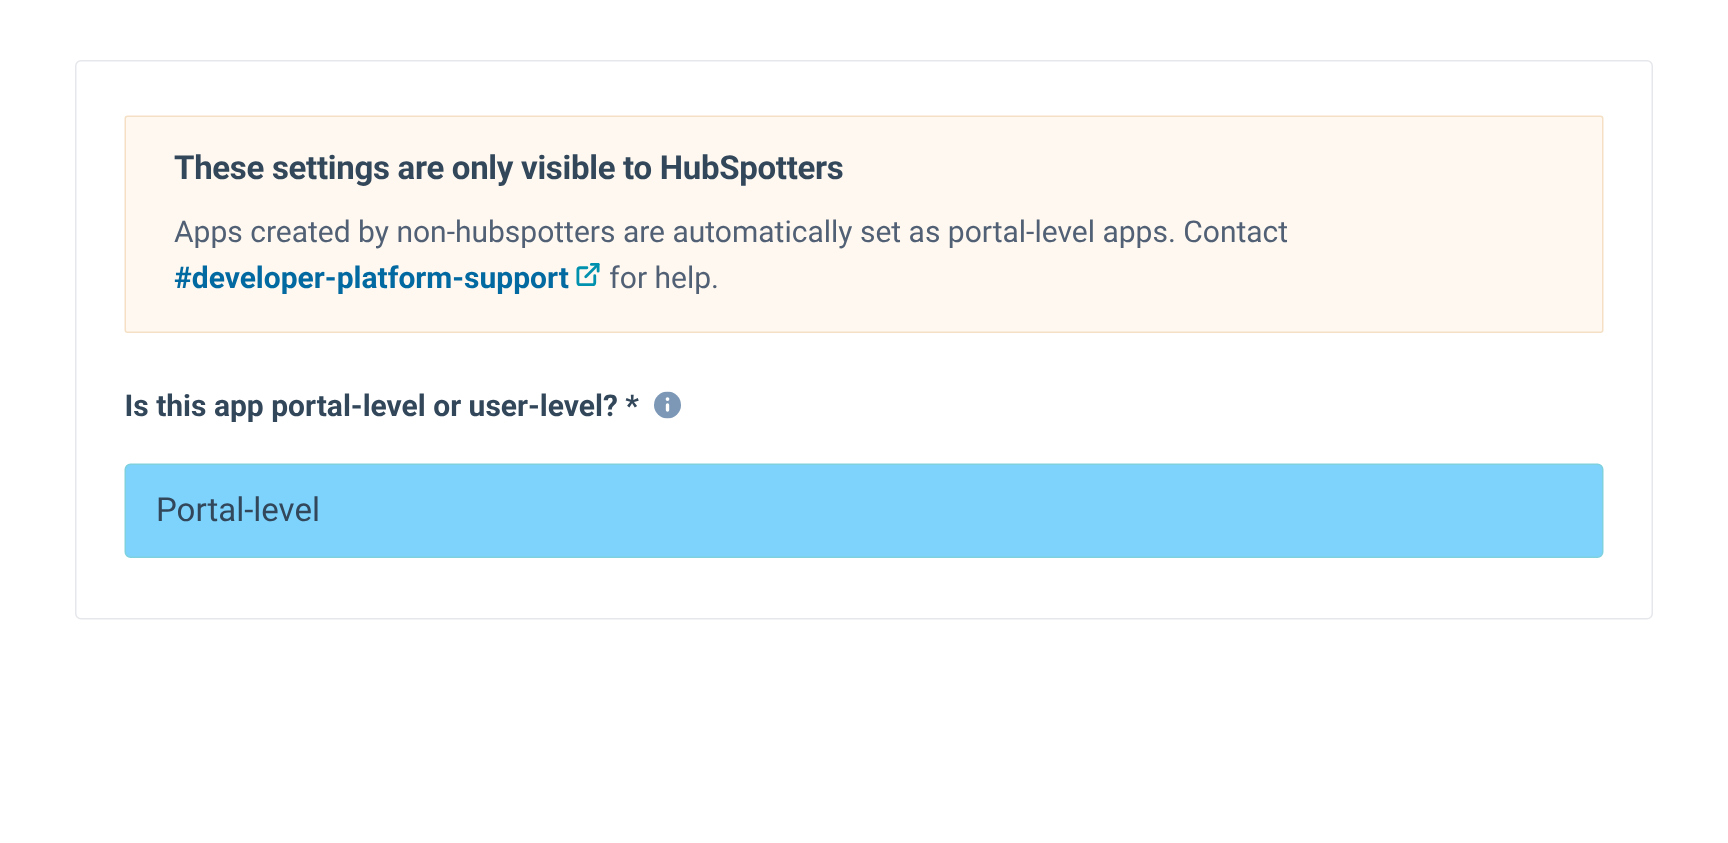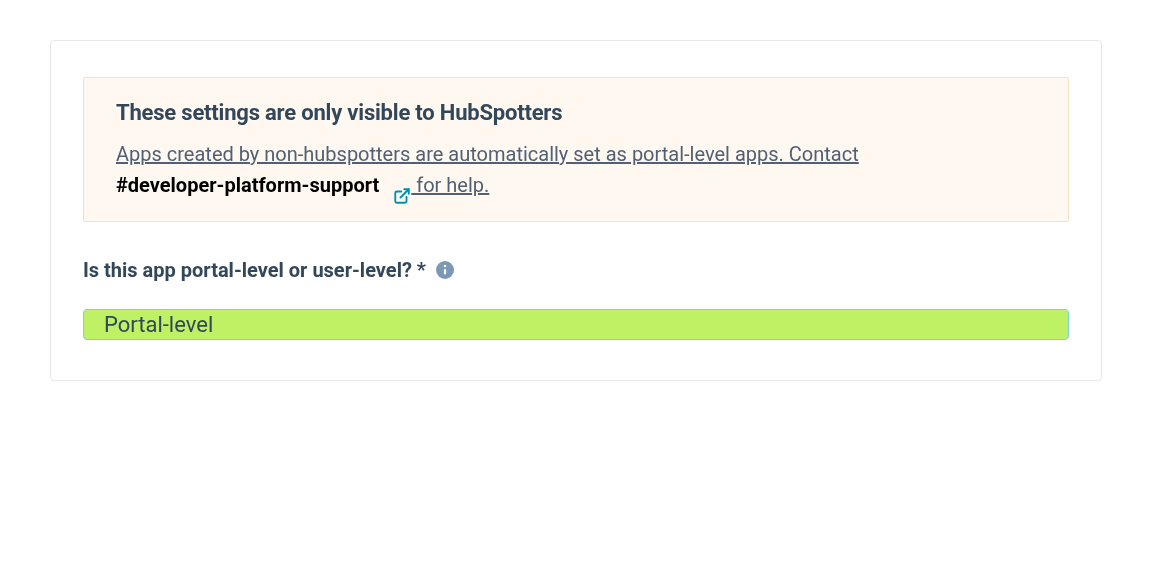--- a/index.html
+++ b/index.html
@@ -43,7 +43,6 @@
       font-size: 20px;
       color: #516074;
       line-height: 1.55;
-      text-decoration: underline;
     }
     .channel-link {
       color: #000000;

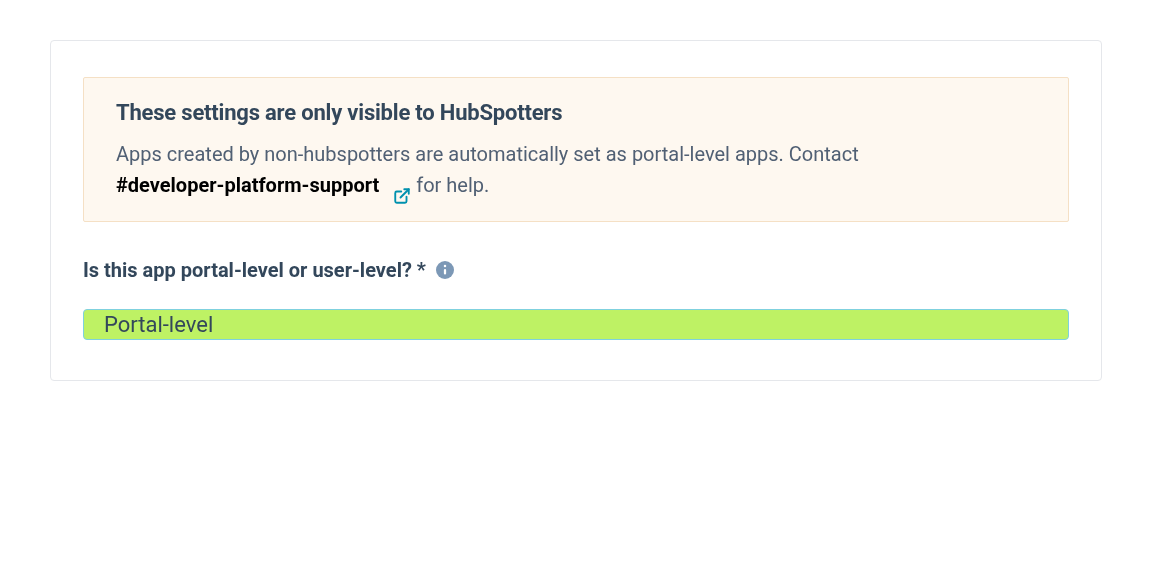--- a/index.html
+++ b/index.html
@@ -45,12 +45,12 @@
       line-height: 1.55;
     }
     .channel-link {
-      color: #000000;
+      color: #0369a1;
       font-weight: 700;
       text-decoration: none;
       display: inline-flex;
-      align-items: flex-end;
-      gap: 14px;
+      align-items: flex-start;
+      gap: 4px;
     }
     .external-icon {
       width: 18px;

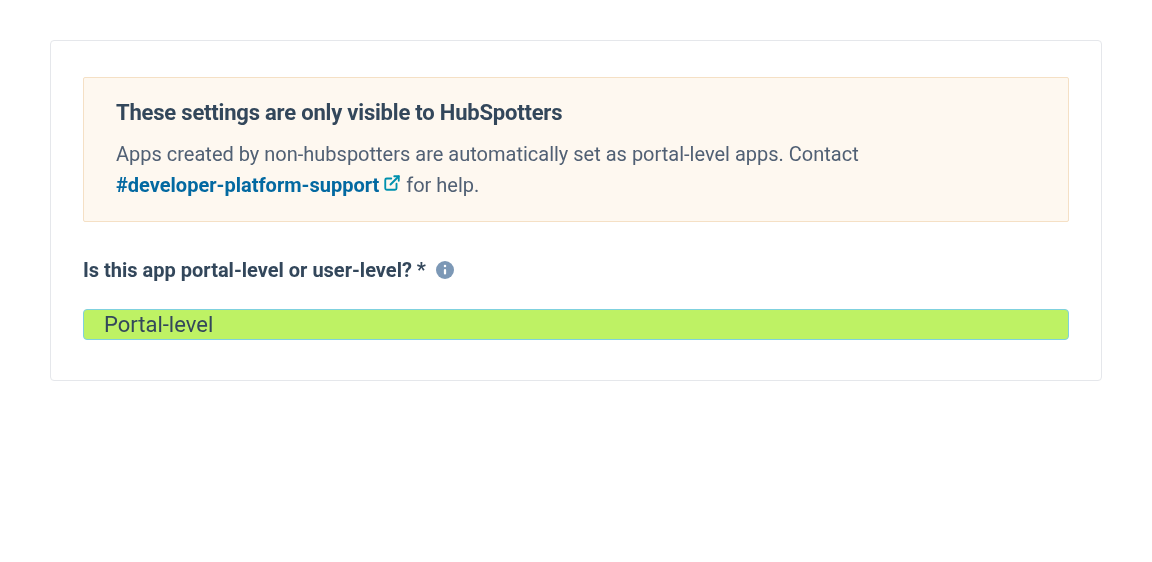--- a/index.html
+++ b/index.html
@@ -79,10 +79,10 @@
     }
     .select-input {
       width: 100%;
-      background: #bef264;
+      background: #7dd3fc;
       border: 1px solid #7fd1de;
       border-radius: 4px;
-      padding: 2px 20px;
+      padding: 18px 20px;
       font-size: 22px;
       color: #33475b;
       cursor: pointer;

